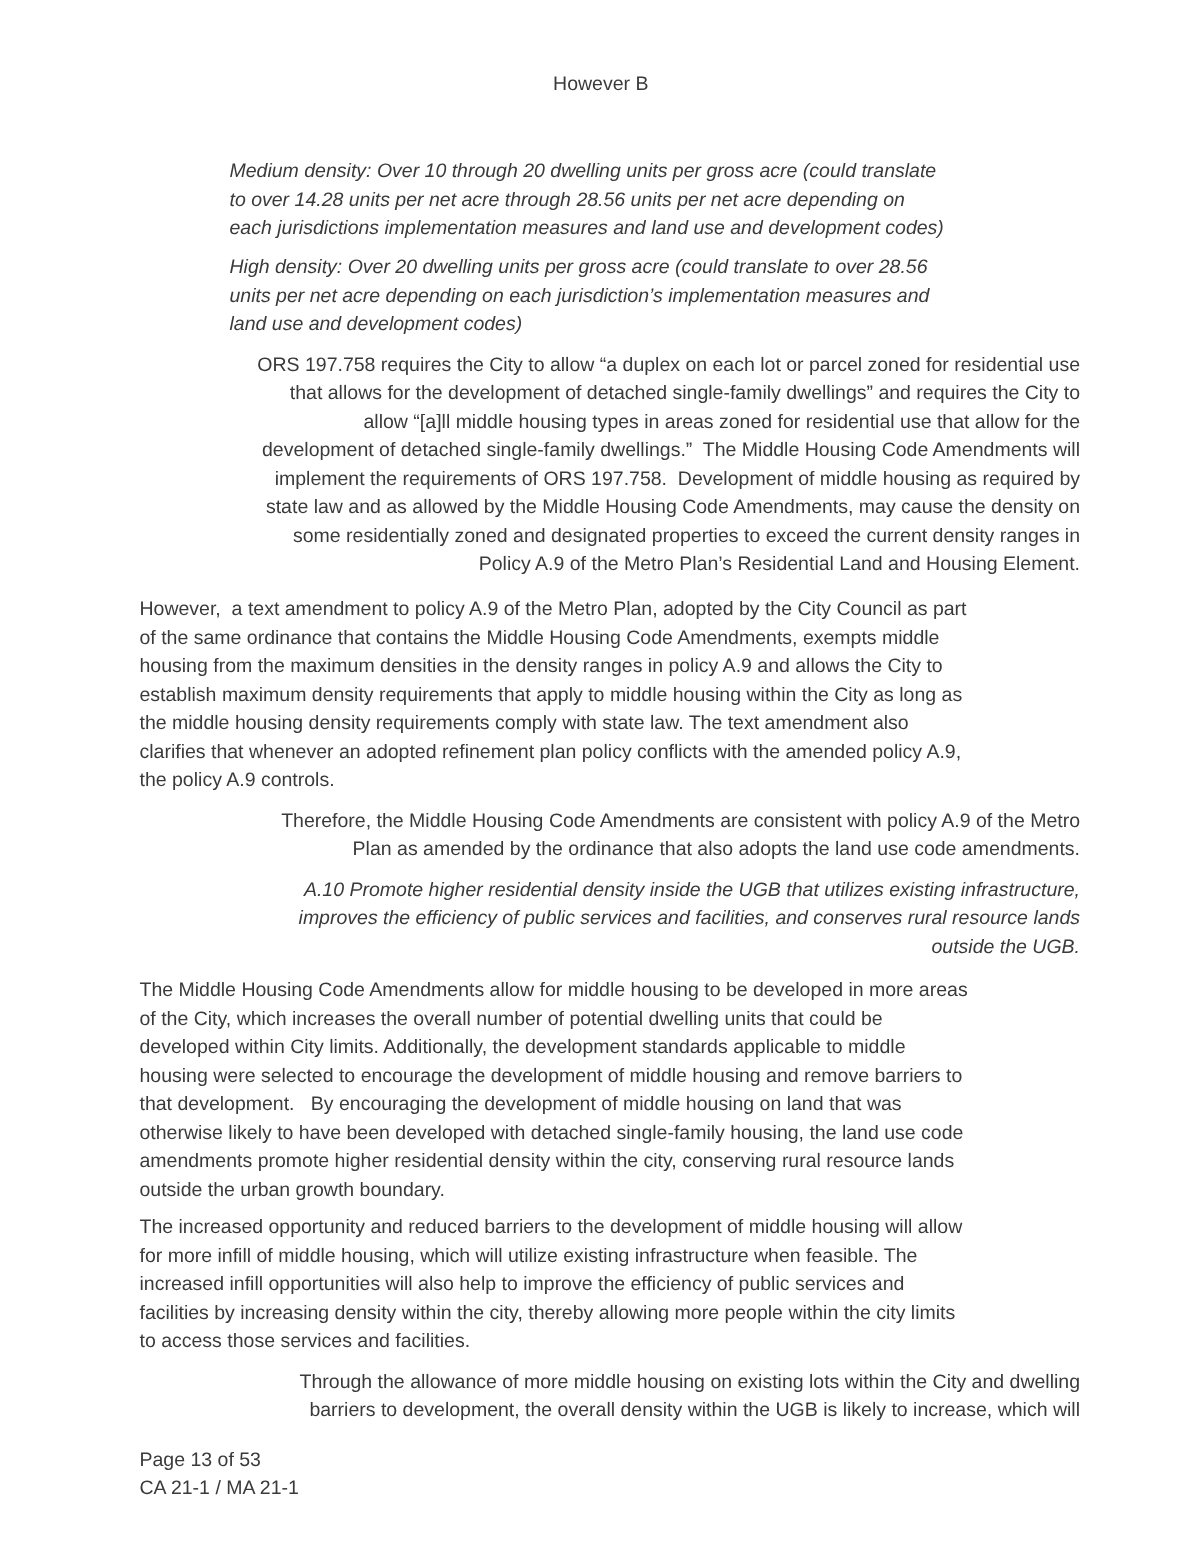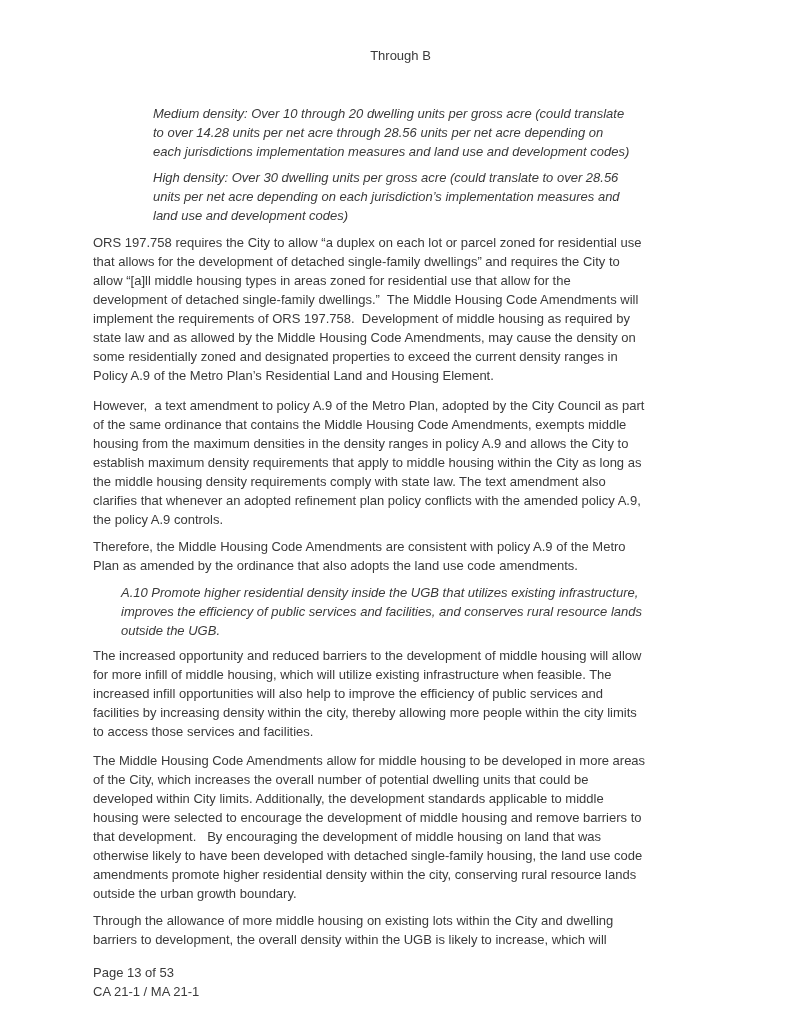--- a/index.html
+++ b/index.html
@@ -48,7 +48,7 @@
 
 <div class="page">
 
-  <p class="doc-title">Through B</p>
+  <p class="doc-title">However B</p>
 
   <p class="quote deep mt39">Medium density: Over 10 through 20 dwelling units per gross acre (could translate
 to over 14.28 units per net acre through 28.56 units per net acre depending on

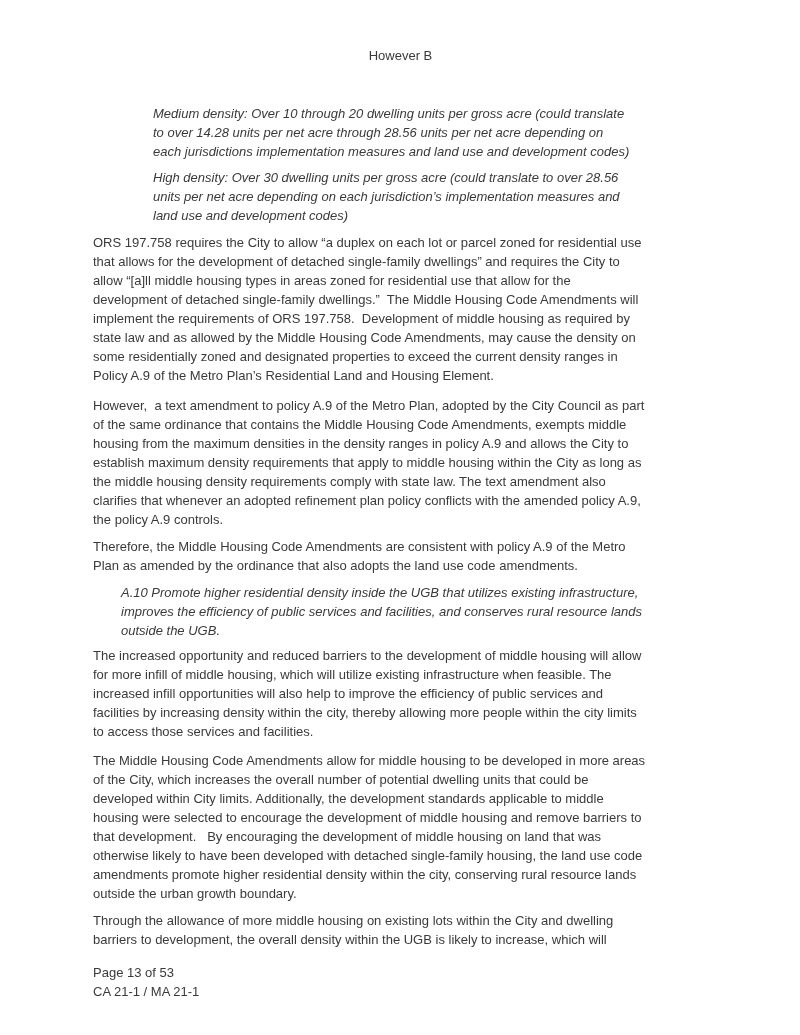--- a/index.html
+++ b/index.html
@@ -54,7 +54,7 @@
 to over 14.28 units per net acre through 28.56 units per net acre depending on
 each jurisdictions implementation measures and land use and development codes)</p>
 
-  <p class="quote deep mt7">High density: Over 30 dwelling units per gross acre (could translate to over 28.56
+  <p class="quote deep mt7">High density: Over 20 dwelling units per gross acre (could translate to over 28.56
 units per net acre depending on each jurisdiction’s implementation measures and
 land use and development codes)</p>
 

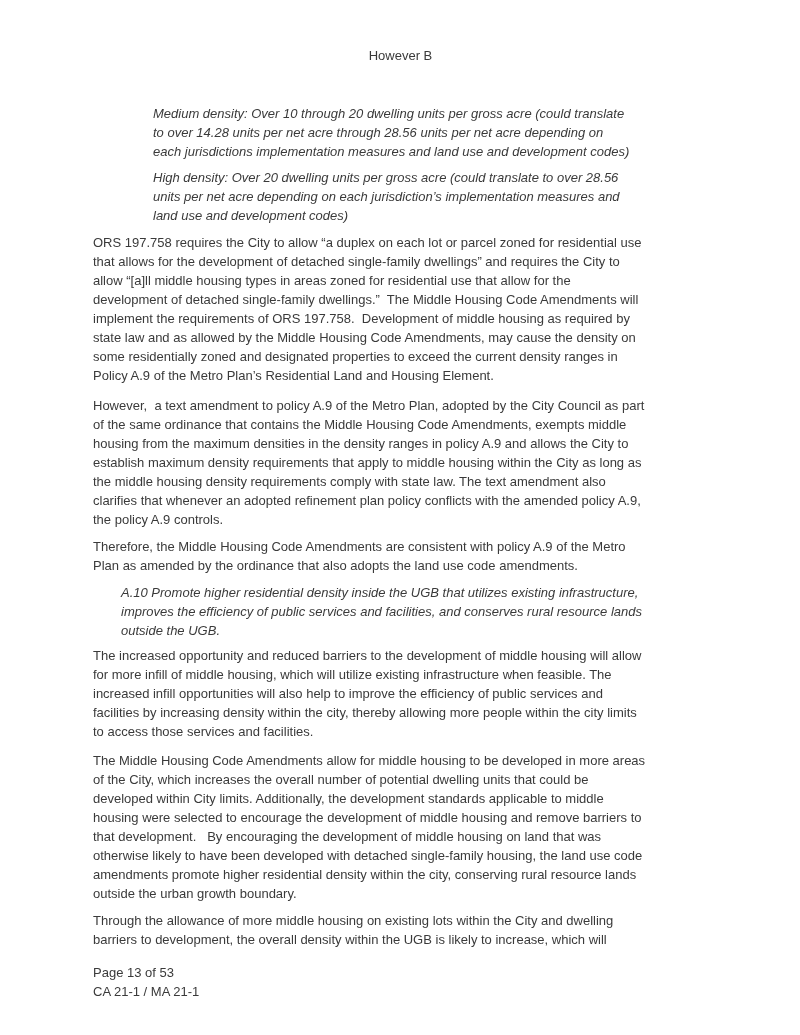--- a/index.html
+++ b/index.html
@@ -32,7 +32,7 @@
   .mt14{margin-top:14px;}
   .mt11{margin-top:11px;}
   .mt10{margin-top:10px;}
-  .mt8{margin-top:8px;}
+  .mt8{margin-top:8px;text-align:right;}
   .mt7{margin-top:7px;}
   .mt6{margin-top:6px;}
   .footer{

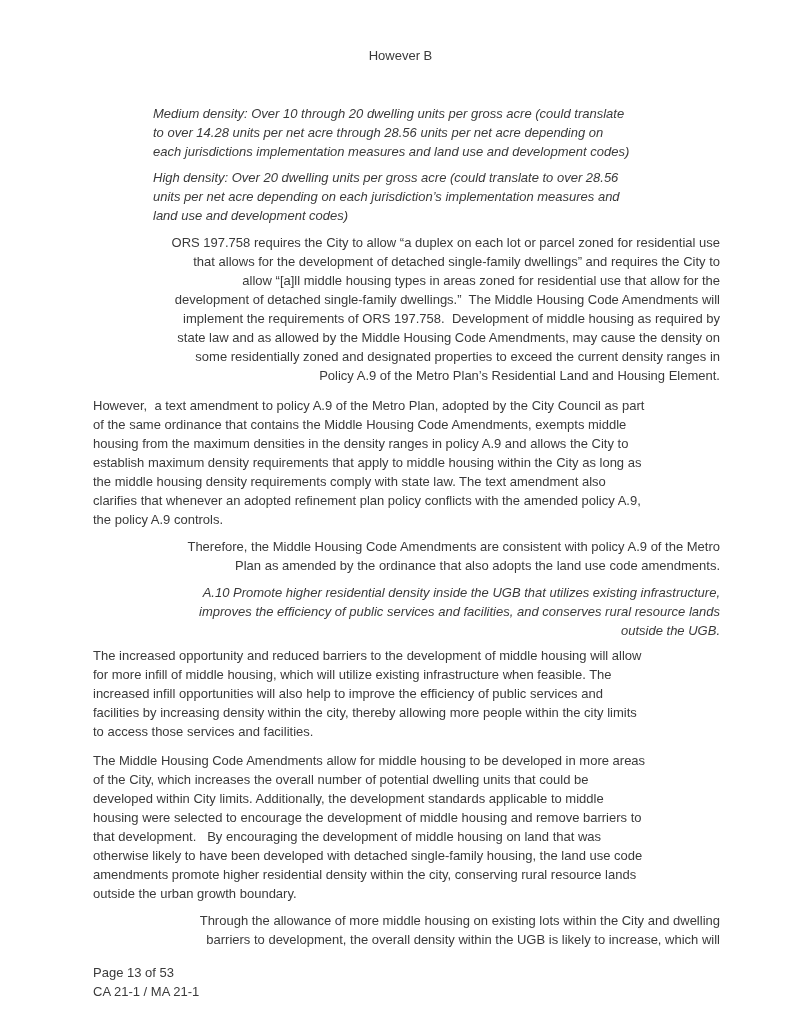--- a/index.html
+++ b/index.html
@@ -82,12 +82,6 @@
 improves the efficiency of public services and facilities, and conserves rural resource lands
 outside the UGB.</p>
 
-  <p class="para mt6">The increased opportunity and reduced barriers to the development of middle housing will allow
-for more infill of middle housing, which will utilize existing infrastructure when feasible. The
-increased infill opportunities will also help to improve the efficiency of public services and
-facilities by increasing density within the city, thereby allowing more people within the city limits
-to access those services and facilities.</p>
-
   <p class="para mt10">The Middle Housing Code Amendments allow for middle housing to be developed in more areas
 of the City, which increases the overall number of potential dwelling units that could be
 developed within City limits. Additionally, the development standards applicable to middle
@@ -96,6 +90,12 @@
 otherwise likely to have been developed with detached single-family housing, the land use code
 amendments promote higher residential density within the city, conserving rural resource lands
 outside the urban growth boundary.</p>
+
+  <p class="para mt6">The increased opportunity and reduced barriers to the development of middle housing will allow
+for more infill of middle housing, which will utilize existing infrastructure when feasible. The
+increased infill opportunities will also help to improve the efficiency of public services and
+facilities by increasing density within the city, thereby allowing more people within the city limits
+to access those services and facilities.</p>
 
   <p class="para mt8">Through the allowance of more middle housing on existing lots within the City and dwelling
 barriers to development, the overall density within the UGB is likely to increase, which will</p>

